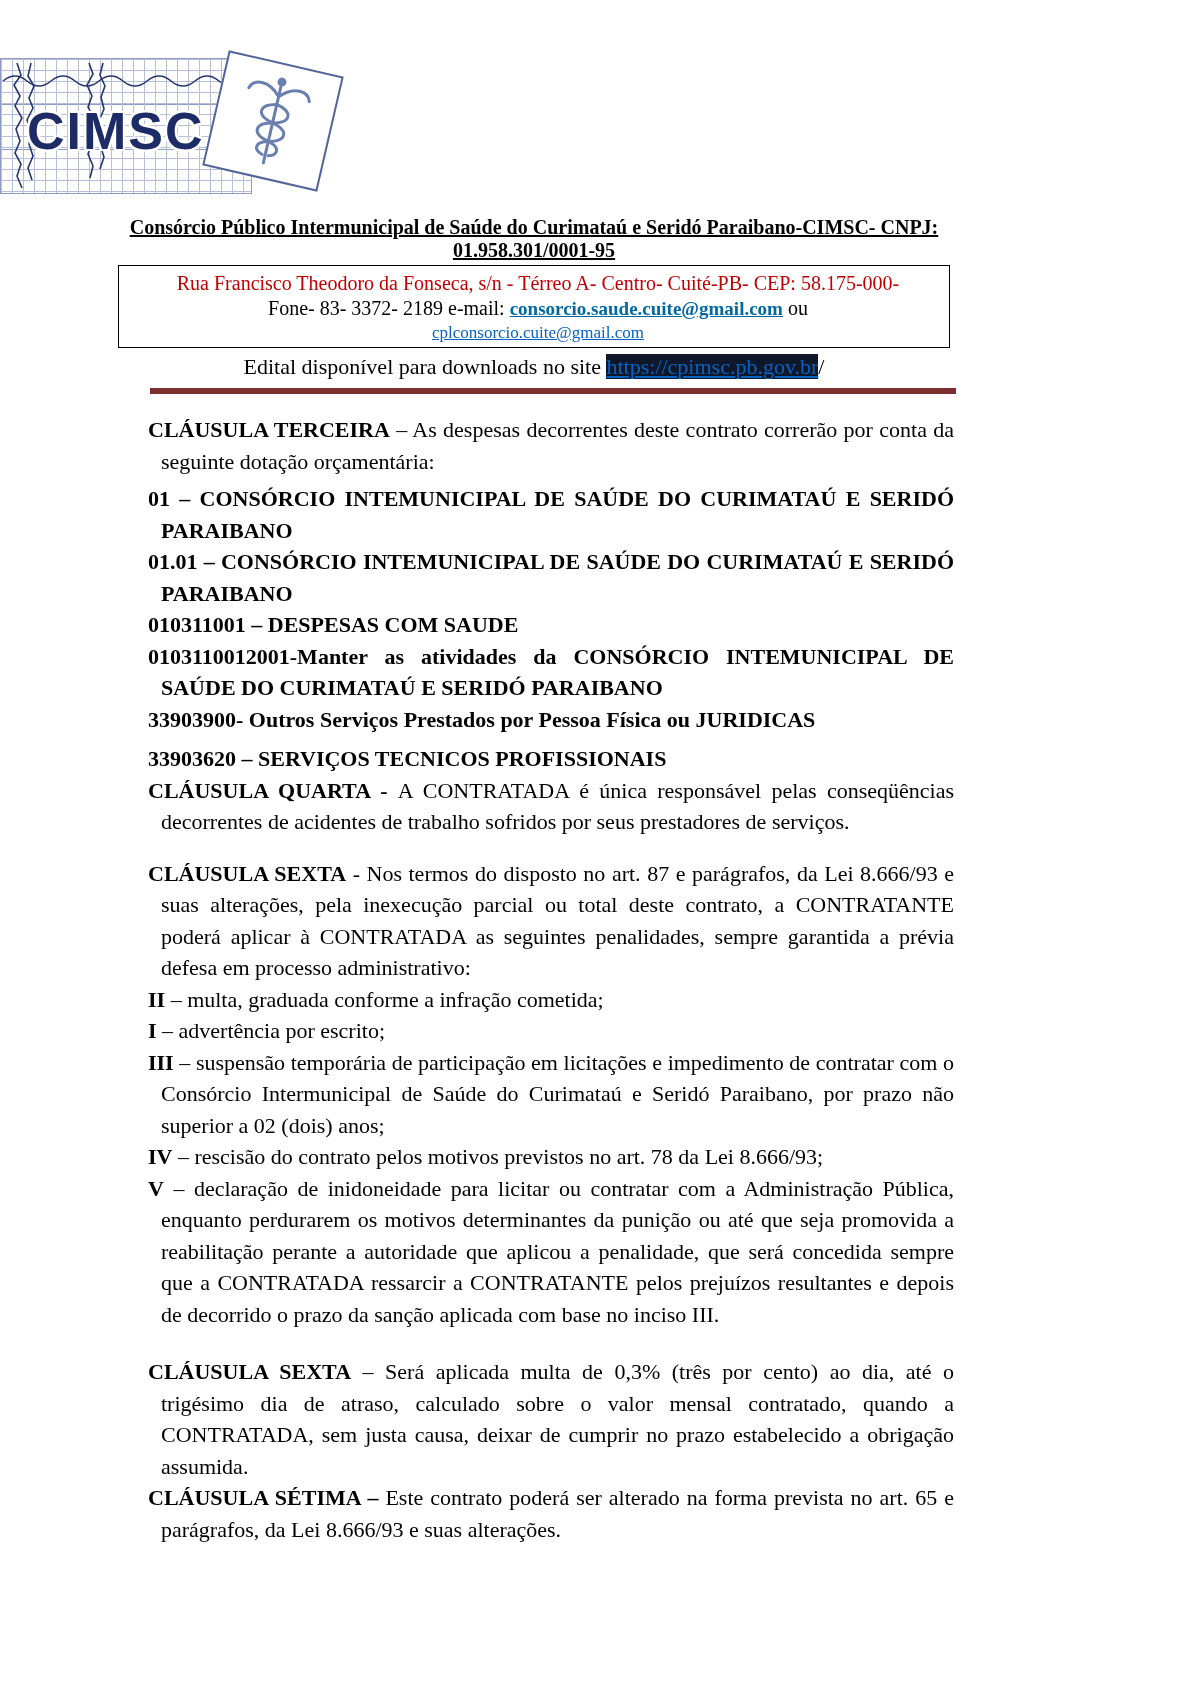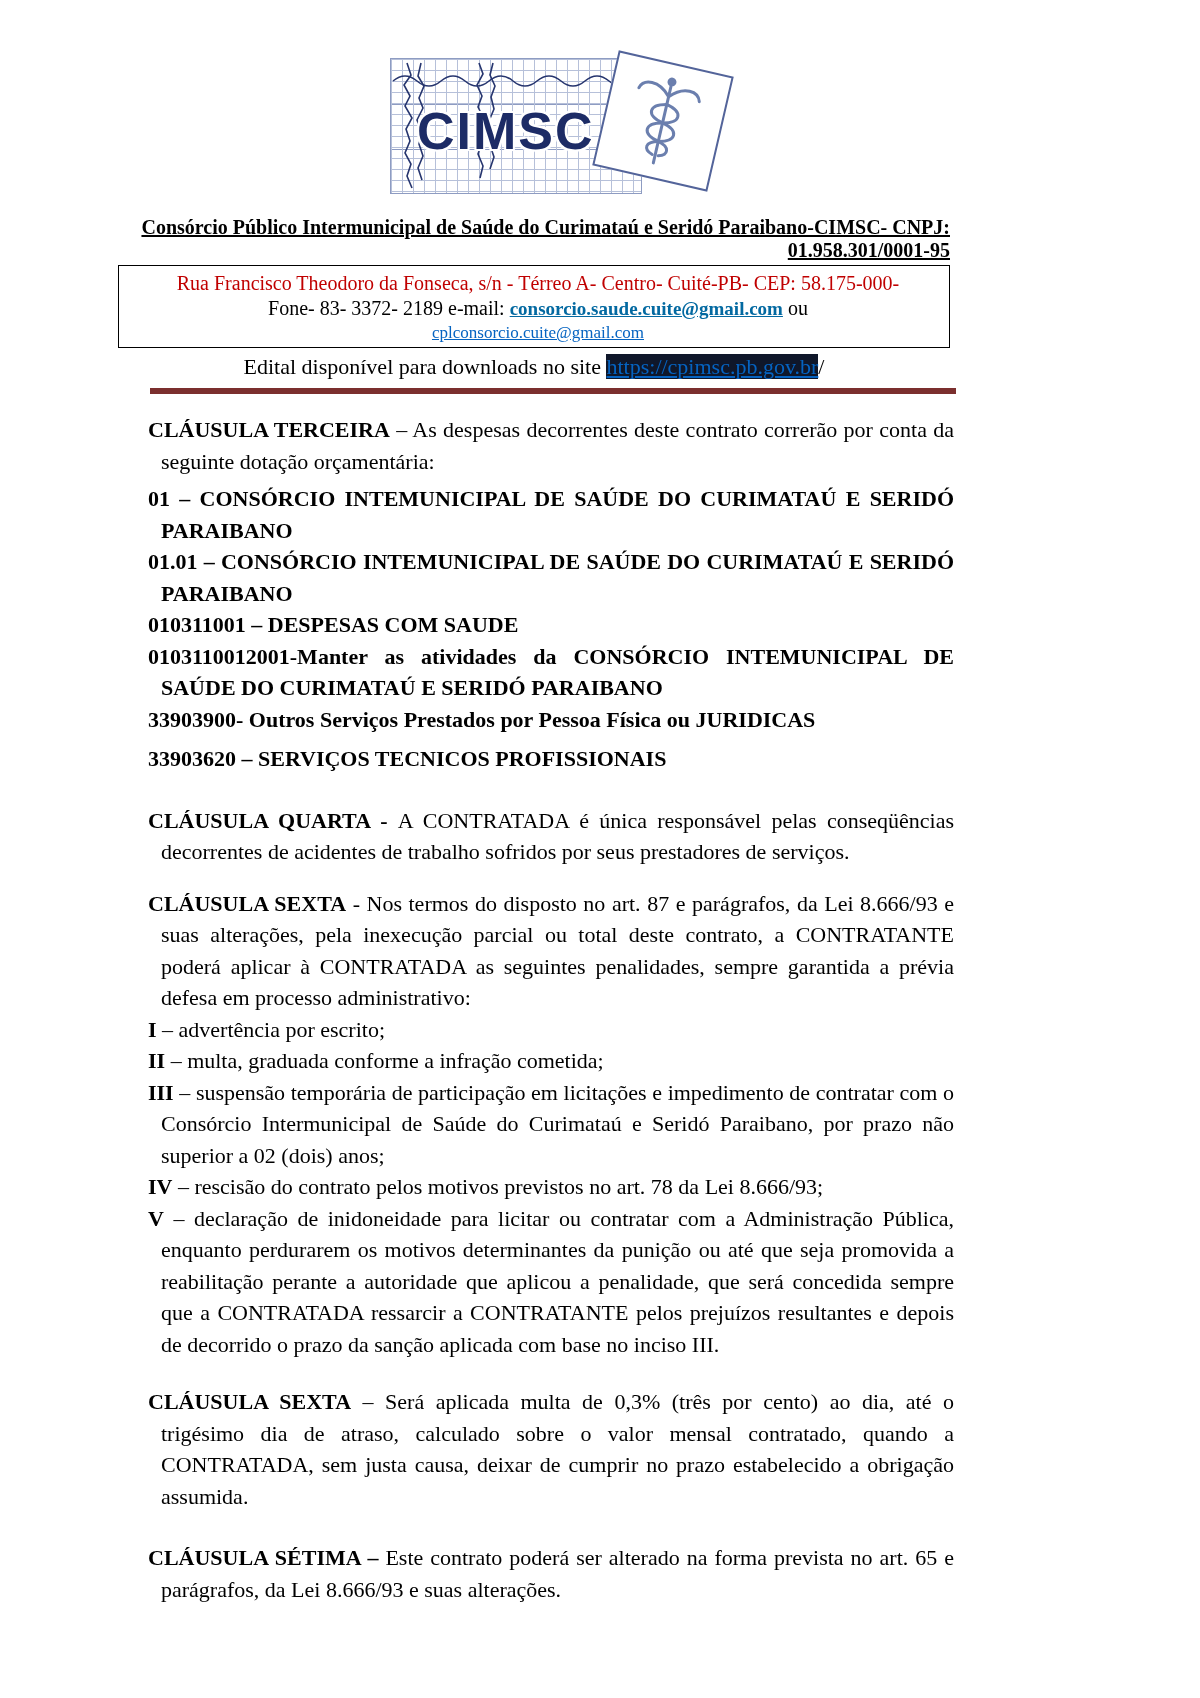--- a/index.html
+++ b/index.html
@@ -15,7 +15,7 @@
   
   .header { padding-top: 58px; }
 
-  .logo { position: relative; width: 332px; height: 152px; margin-left: 390px; }
+  .logo { position: relative; width: 332px; height: 152px; }
   .logo-grid {
     position: absolute; left: 0; top: 0; width: 252px; height: 136px;
     background-color: #fff;

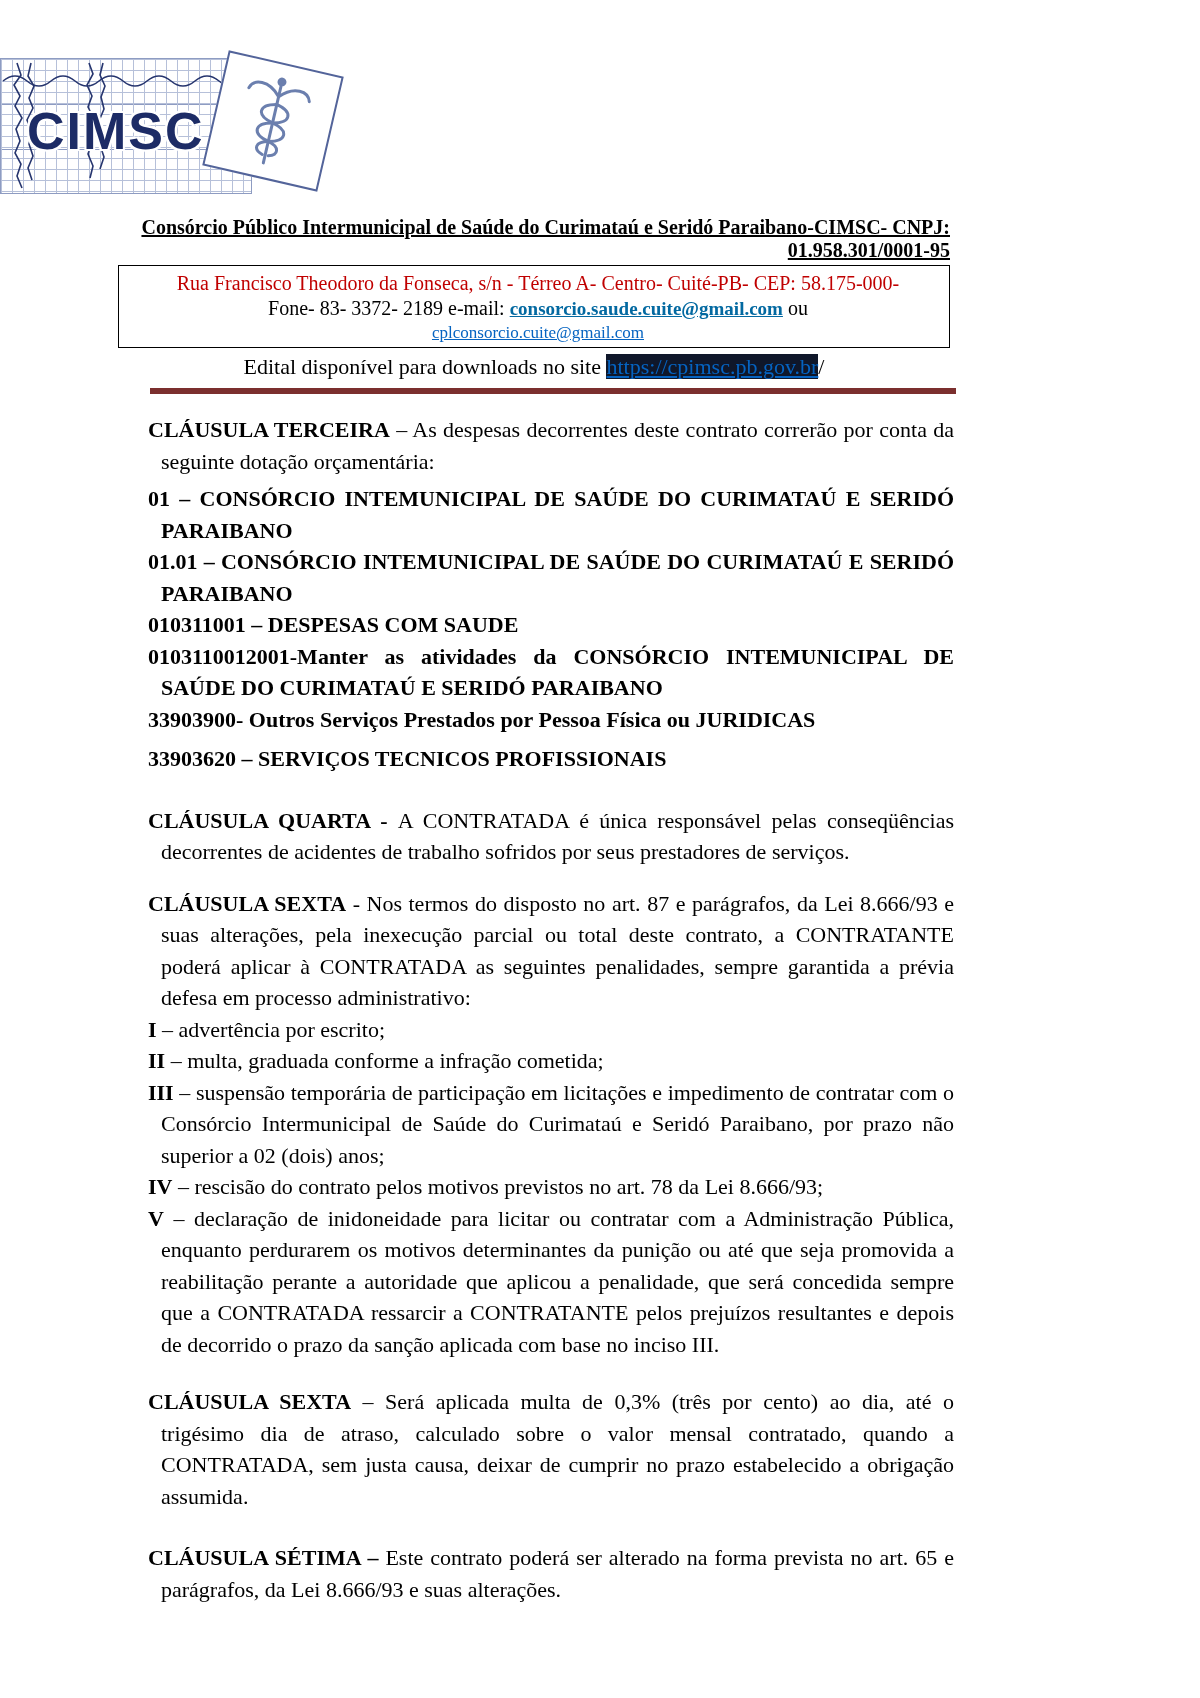--- a/index.html
+++ b/index.html
@@ -46,7 +46,6 @@
   .title-line {
     font-weight: bold; font-size: 20px; line-height: 23px;
     text-decoration: underline;
-    text-align: right;
   }
 
   .contact-box {

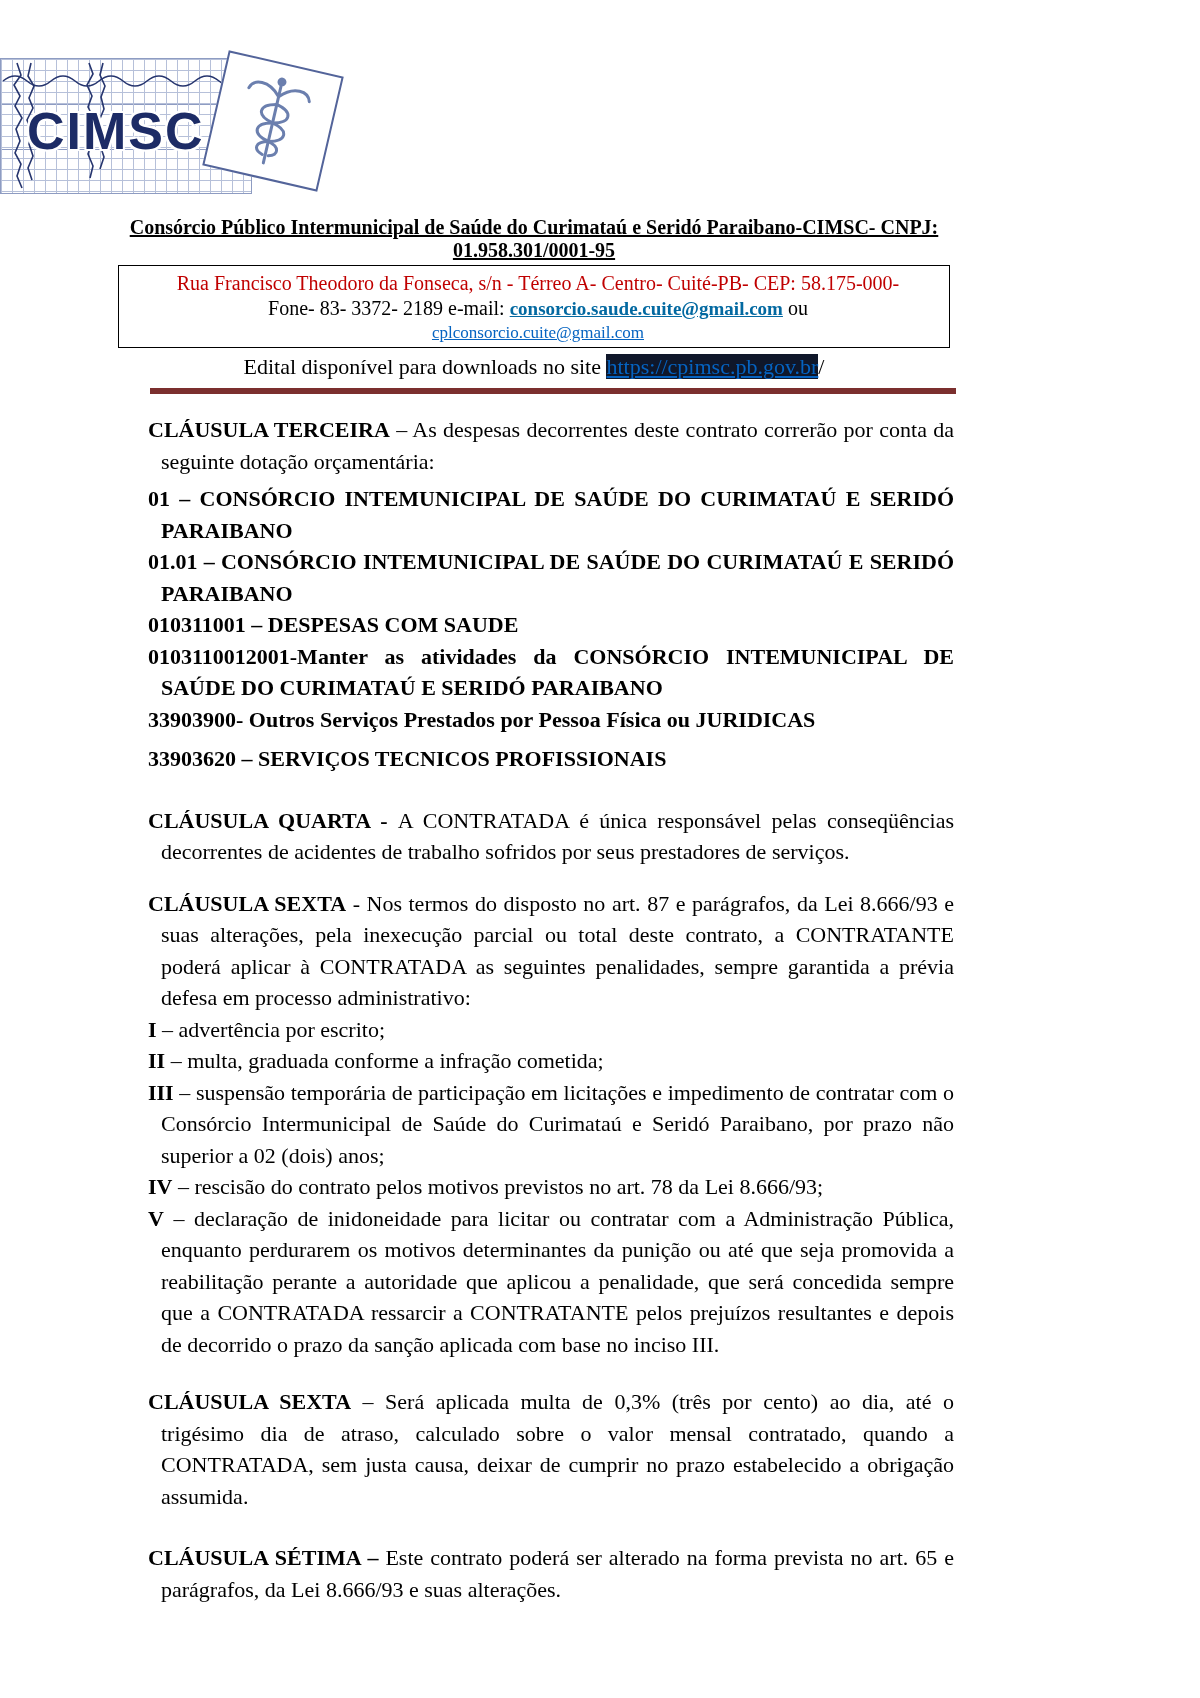--- a/index.html
+++ b/index.html
@@ -84,7 +84,7 @@
   .b { font-weight: bold; }
   .gap-a { margin-top: 6px; }
   .gap-b { margin-top: 8px; }
-  .gap-c { margin-top: 30px; }
+  .gap-c { }
   .gap-d { margin-top: 20px; }
   .gap-e { margin-top: 26px; }
 </style>

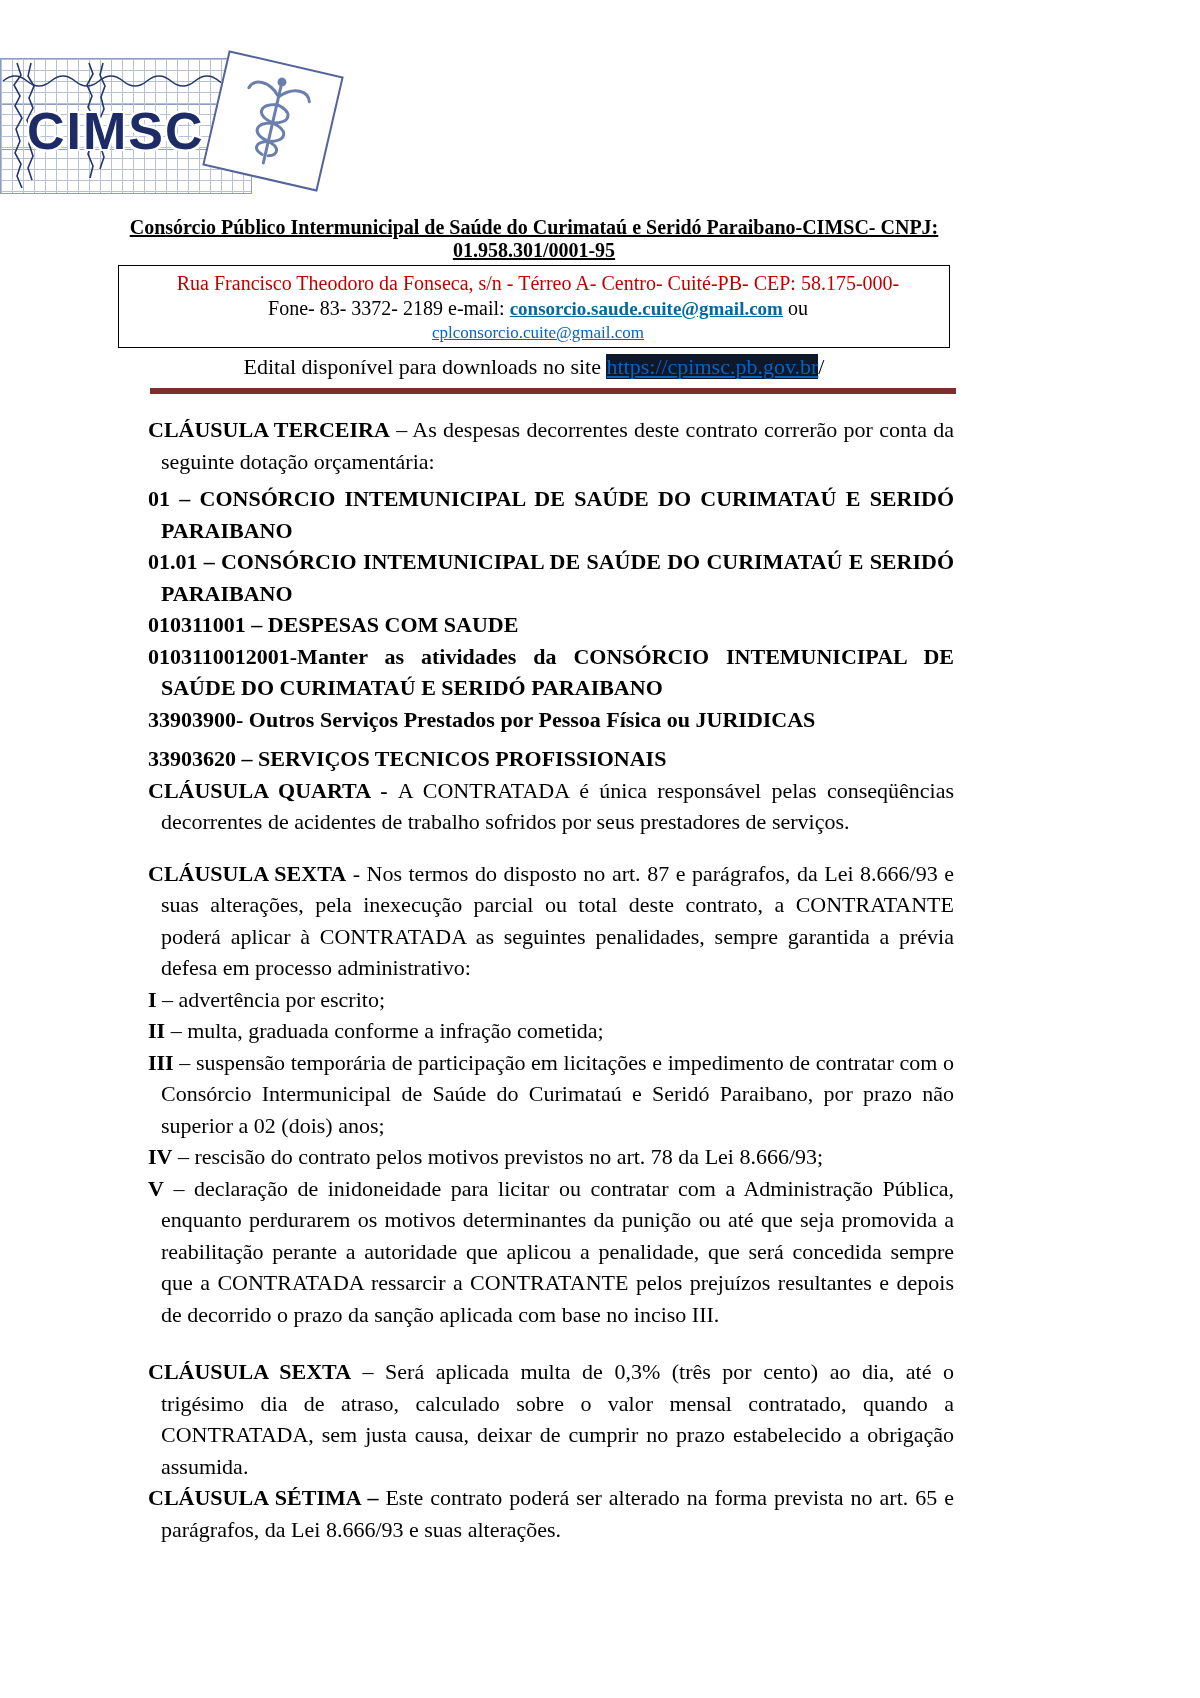--- a/index.html
+++ b/index.html
@@ -152,8 +152,8 @@
 
     <p class="para gap-d"><span class="b">CLÁUSULA SEXTA</span><span> - Nos termos do disposto no art. 87 e parágrafos, da Lei 8.666/93 e suas alterações, pela inexecução parcial ou total deste contrato, a CONTRATANTE poderá aplicar à CONTRATADA as seguintes penalidades, sempre garantida a prévia defesa em processo administrativo:</span></p>
 
+    <p class="para"><span class="b">II</span><span> – multa, graduada conforme a infração cometida;</span></p>
     <p class="para"><span class="b">I</span><span> – advertência por escrito;</span></p>
-    <p class="para"><span class="b">II</span><span> – multa, graduada conforme a infração cometida;</span></p>
     <p class="para"><span class="b">III</span><span> – suspensão temporária de participação em licitações e impedimento de contratar com o Consórcio Intermunicipal de Saúde do Curimataú e Seridó Paraibano, por prazo não superior a 02 (dois) anos;</span></p>
     <p class="para"><span class="b">IV</span><span> – rescisão do contrato pelos motivos previstos no art. 78 da Lei 8.666/93;</span></p>
     <p class="para"><span class="b">V</span><span> – declaração de inidoneidade para licitar ou contratar com a Administração Pública, enquanto perdurarem os motivos determinantes da punição ou até que seja promovida a reabilitação perante a autoridade que aplicou a penalidade, que será concedida sempre que a CONTRATADA ressarcir a CONTRATANTE pelos prejuízos resultantes e depois de decorrido o prazo da sanção aplicada com base no inciso III.</span></p>

